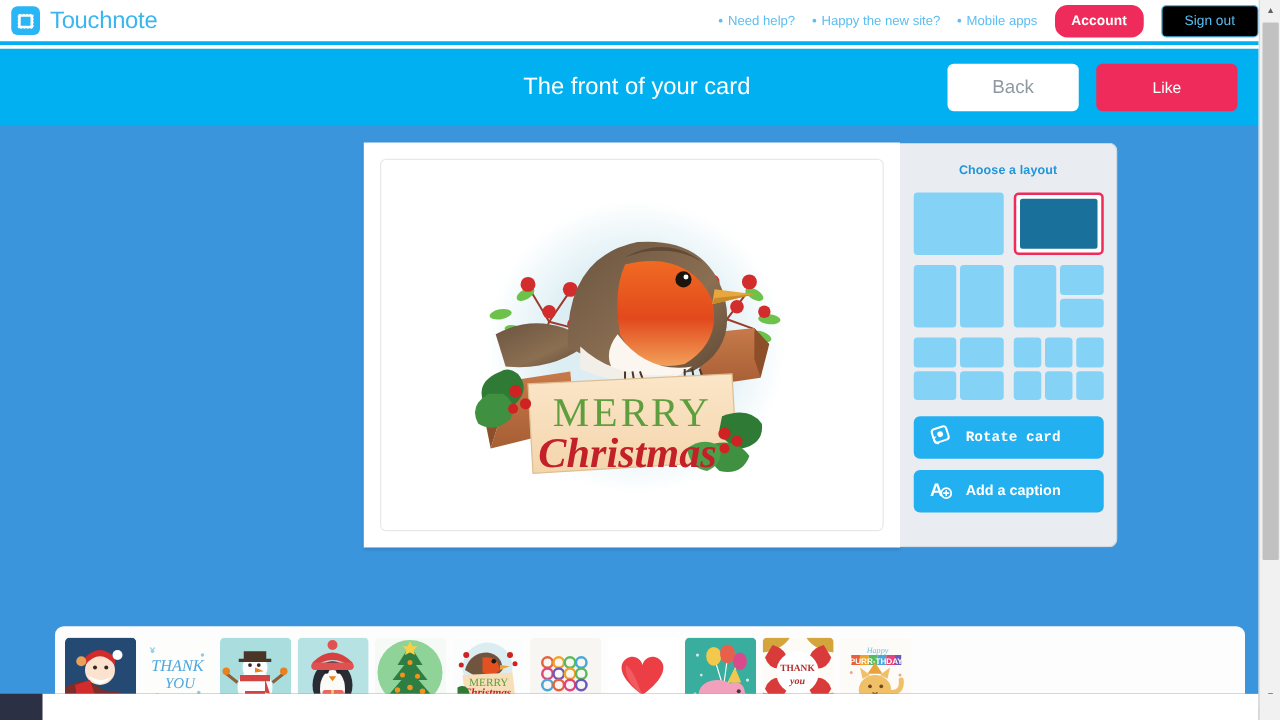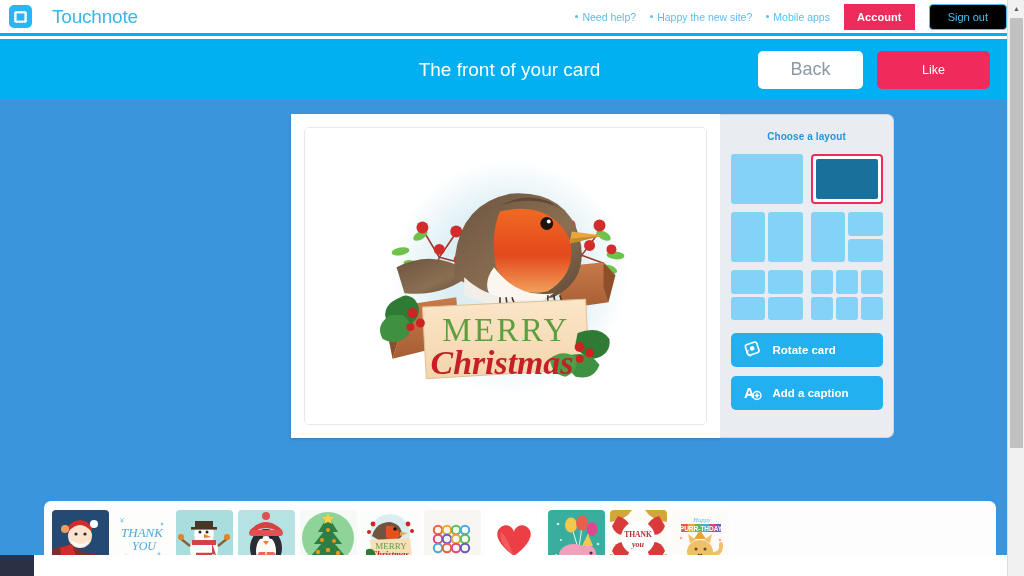--- a/index.html
+++ b/index.html
@@ -22,7 +22,7 @@
     display: flex; align-items: center; justify-content: center;
   }
   .brand-name {
-    margin-left: 20px; font-size: 19px; color: #3ab5f0; letter-spacing: -.2px;
+    margin-left: 8px; font-size: 19px; color: #3ab5f0; letter-spacing: -.2px;
   }
   .nav-right {
     margin-left: auto; display: flex; align-items: center; gap: 14px;

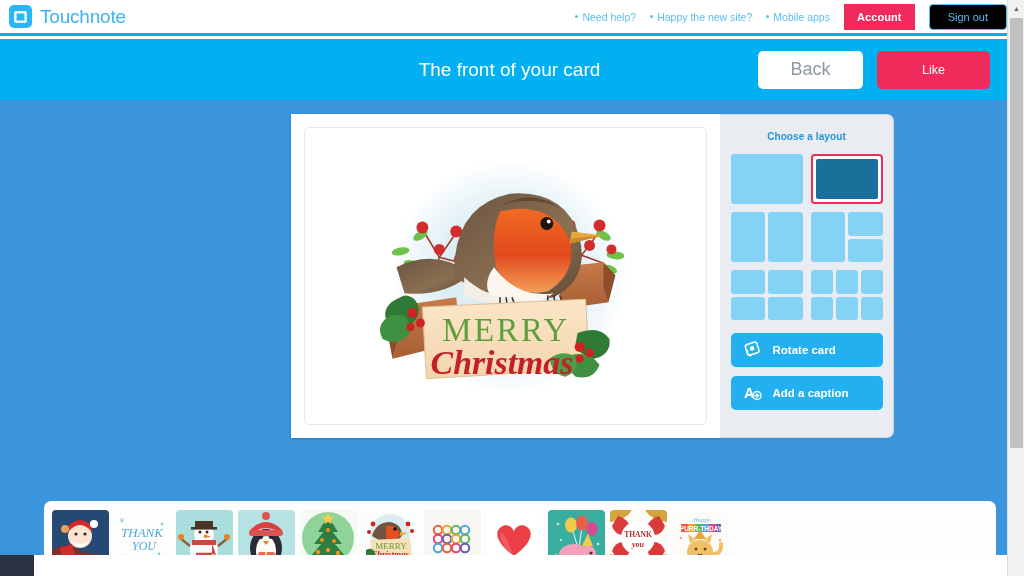--- a/index.html
+++ b/index.html
@@ -34,7 +34,7 @@
   .nav-link .dot { width: 3px; height: 3px; border-radius: 50%; background: #5bbdf0; display:inline-block;}
   .btn-account {
     background: #ef2b5b; color: #ffffff; font-size: 11px;
-    border: none; border-radius: 0; padding: 7px 13px; cursor: pointer;
+    border: none; border-radius: 10px; padding: 7px 13px; cursor: pointer;
     font-weight: bold; letter-spacing: .1px;
   }
   .btn-signout {

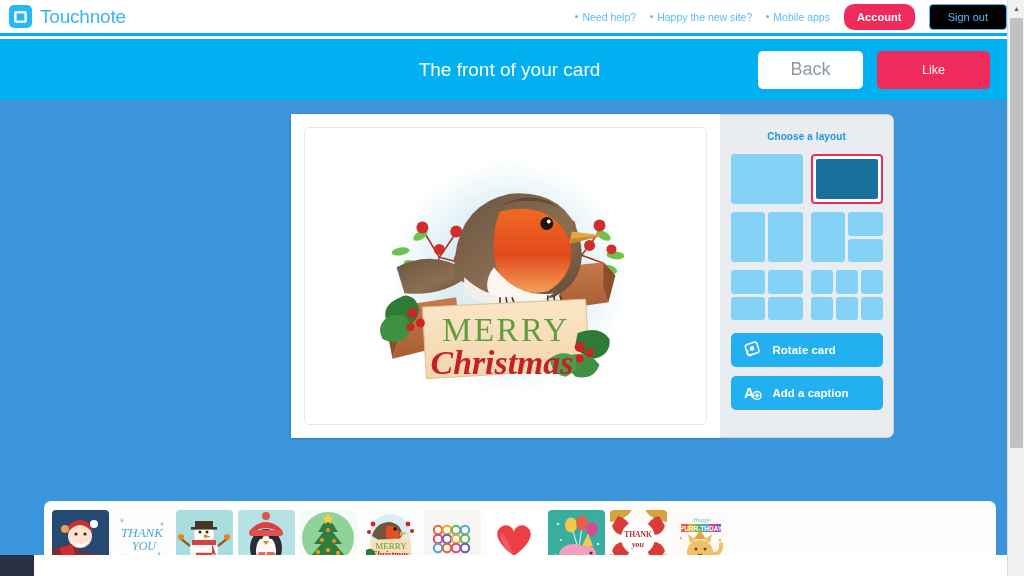--- a/index.html
+++ b/index.html
@@ -57,7 +57,7 @@
     margin-right: 17px; z-index: 2;
   }
   .btn-back {
-    background: #ffffff; color: #8d9aa3; font-size: 18px;
+    background: #ffffff; color: #8d9aa3; font-size: 15px;
     border: none; border-radius: 5px; width: 105px; height: 38px; cursor: pointer;
   }
   .btn-next {

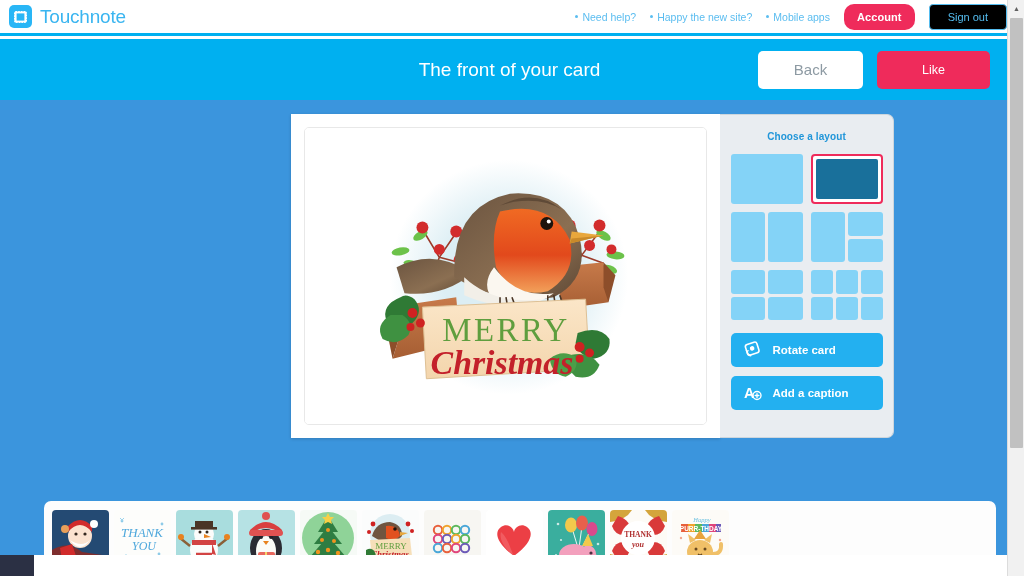--- a/index.html
+++ b/index.html
@@ -124,7 +124,7 @@
     color: #ffffff; font-size: 11.5px; font-weight: bold;
     padding-left: 12px; cursor: pointer;
   }
-  .side-btn:first-of-type { margin-top: 13px; }
+  .side-btn:first-of-type { margin-top: 13px; font-family: Liberation Mono, monospace; }
 
   
   .tray {

